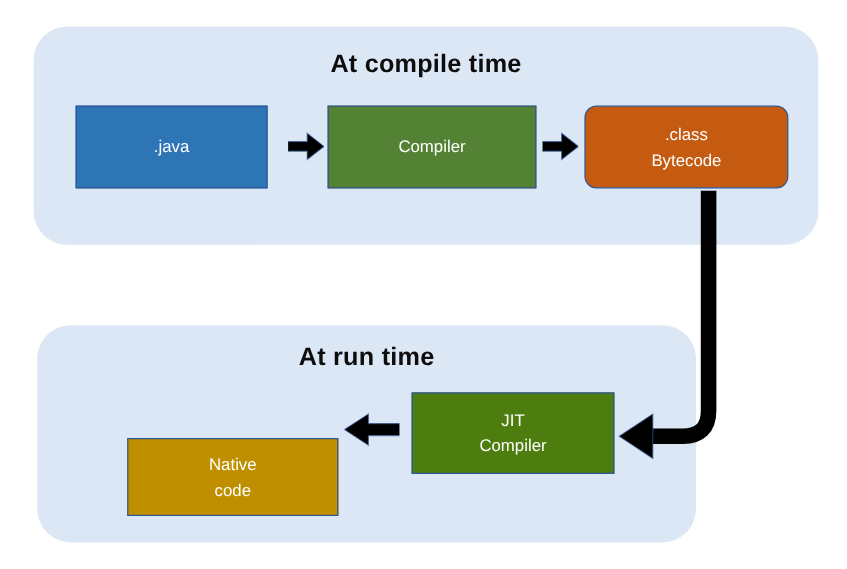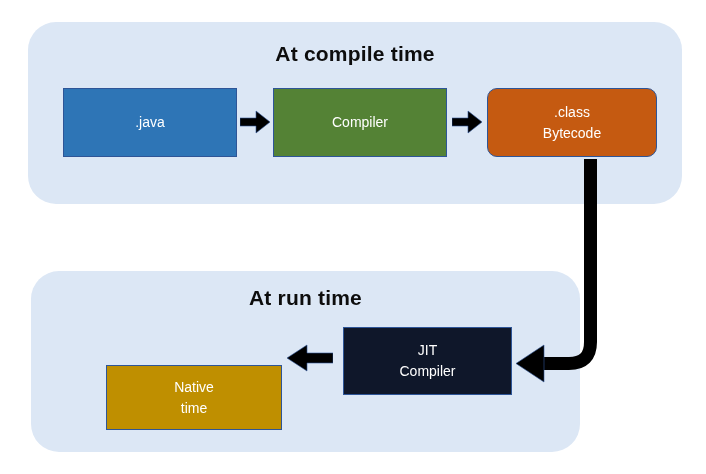--- a/index.html
+++ b/index.html
@@ -41,7 +41,7 @@
     text-align: center;
     border: 1.5px solid #2e5597;
   }
-  .node-java     { left: 63px;  top: 88px;  width: 174px; height: 69px; }
+  .node-java     { left: 63px;  top: 88px;  width: 160px; height: 69px; }
   .node-compiler { left: 273px; top: 88px;  width: 174px; height: 69px; }
   .node-class    { left: 487px; top: 88px;  width: 170px; height: 69px; }
   .node-native   { left: 106px; top: 328px; width: 176px; height: 65px; margin-top: 37px; }

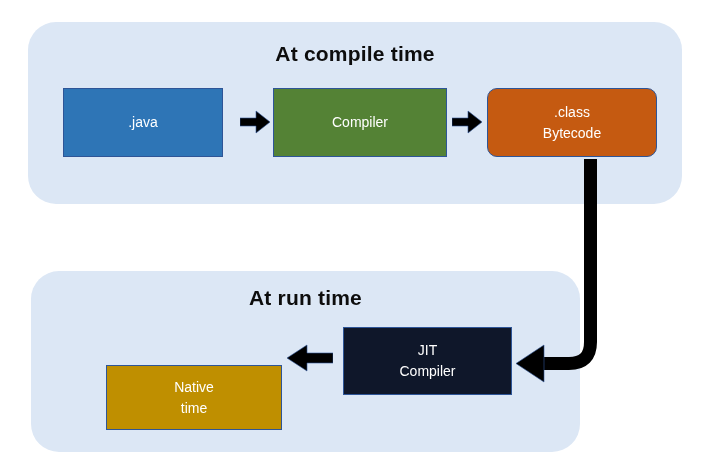--- a/index.html
+++ b/index.html
@@ -88,7 +88,7 @@
     <span>time</span>
   </div>
 
-  <div class="node node-jit" style="background-color: #0f172a; border-color: rgb(46, 85, 151);">
+  <div class="node node-jit" style="background-color: #4d7c0f; border-color: rgb(46, 85, 151);">
     <span>JIT</span>
     <span>Compiler</span>
   </div>

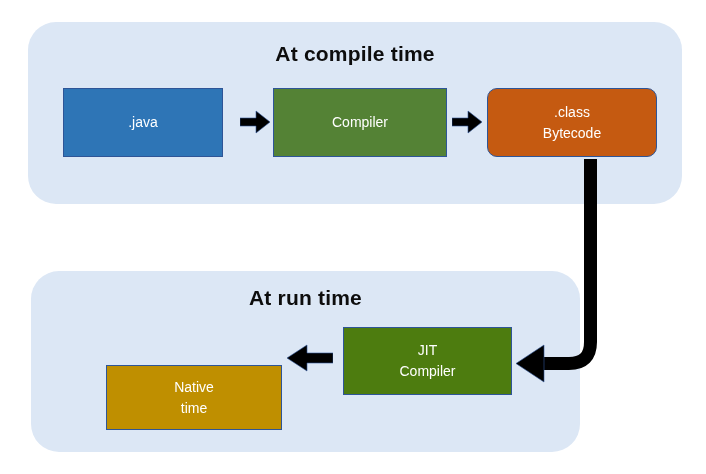--- a/index.html
+++ b/index.html
@@ -85,7 +85,7 @@
 
   <div class="node node-native" style="background-color: rgb(191, 143, 0); border-color: rgb(46, 85, 151);">
     <span>Native</span>
-    <span>time</span>
+    <span>code</span>
   </div>
 
   <div class="node node-jit" style="background-color: #4d7c0f; border-color: rgb(46, 85, 151);">

